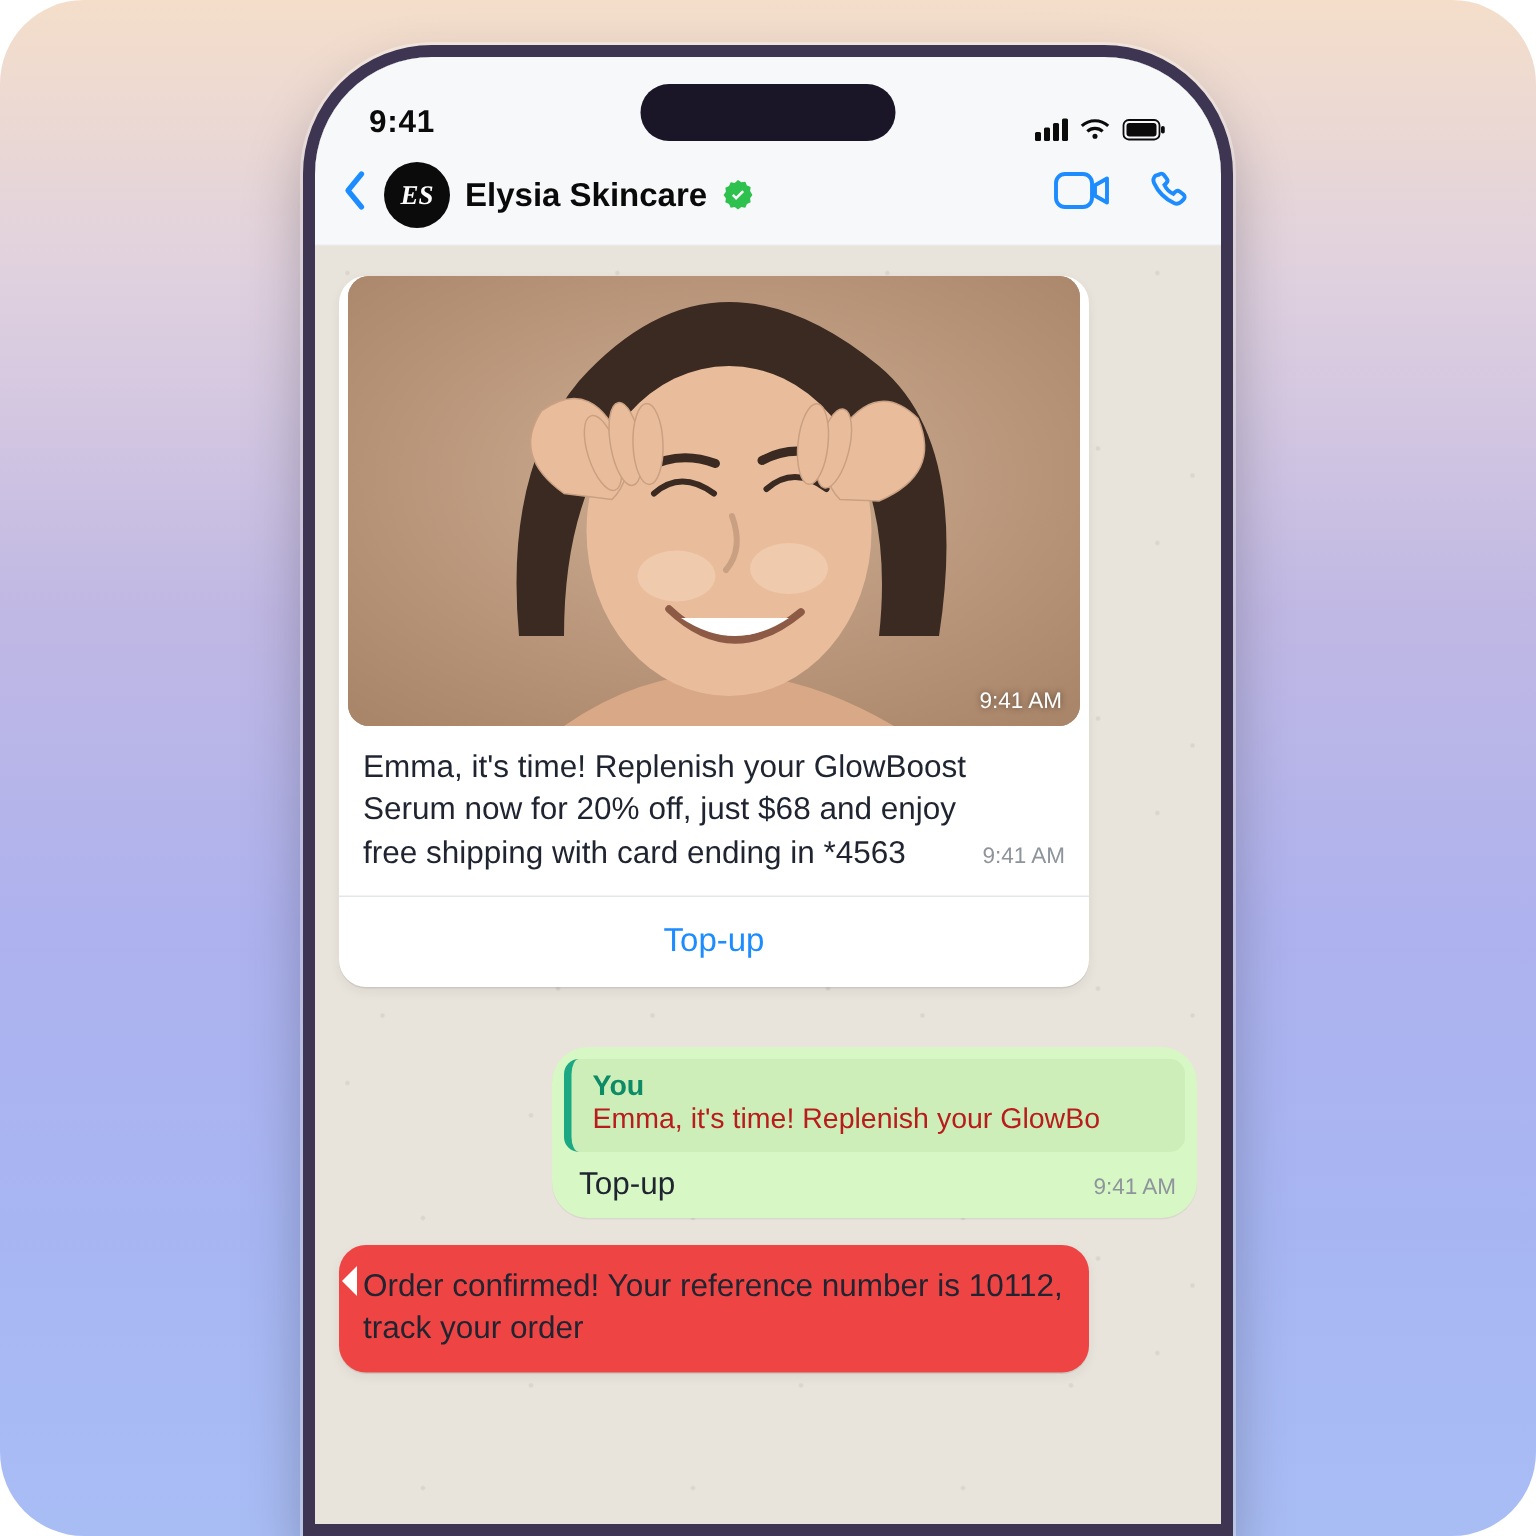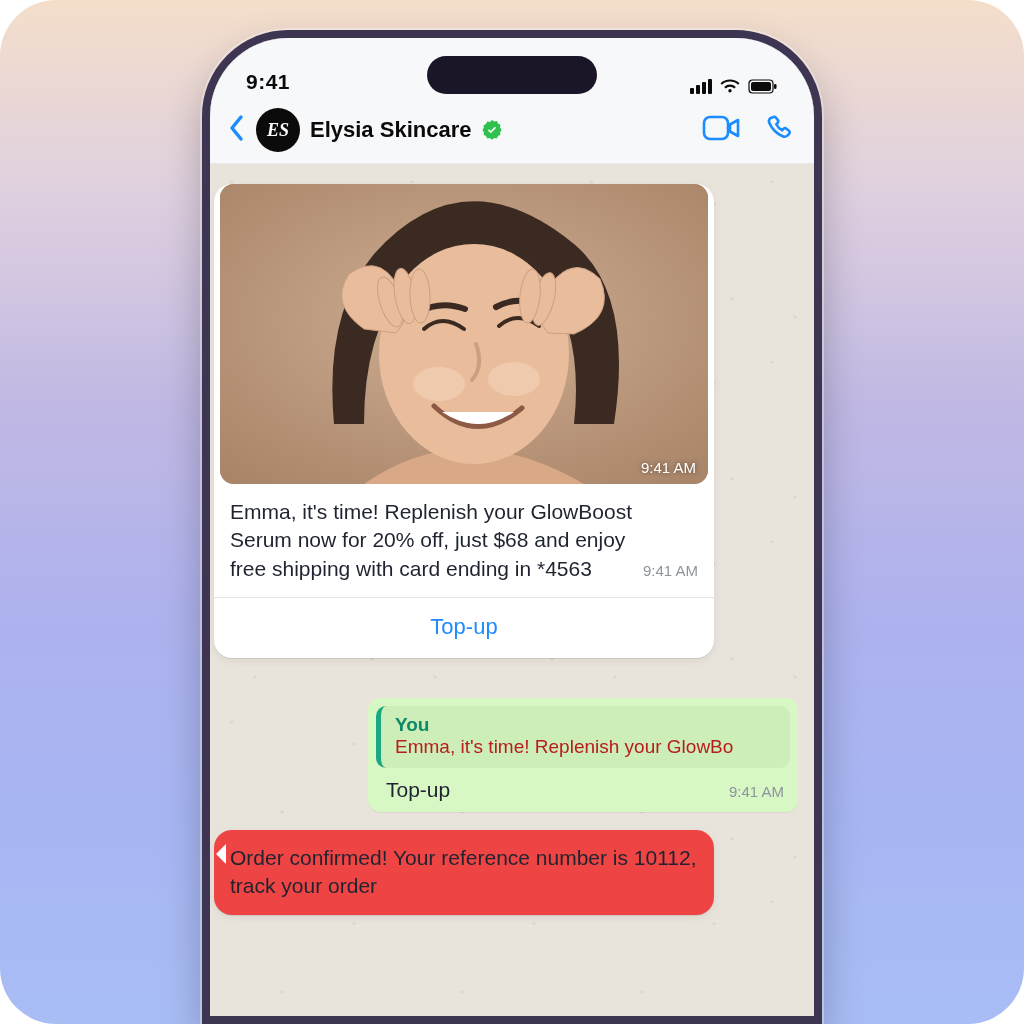--- a/index.html
+++ b/index.html
@@ -48,7 +48,7 @@
   .hicon { color:#1d8cff; }
   .chat-body {
     flex: 1; background: #e9e4db; position: relative;
-    padding: 14px 16px 0 4px; overflow: hidden;
+    padding: 14px 16px 0 16px; overflow: hidden;
   }
   .doodle {
     position:absolute; inset:0; opacity:0.06; pointer-events:none;

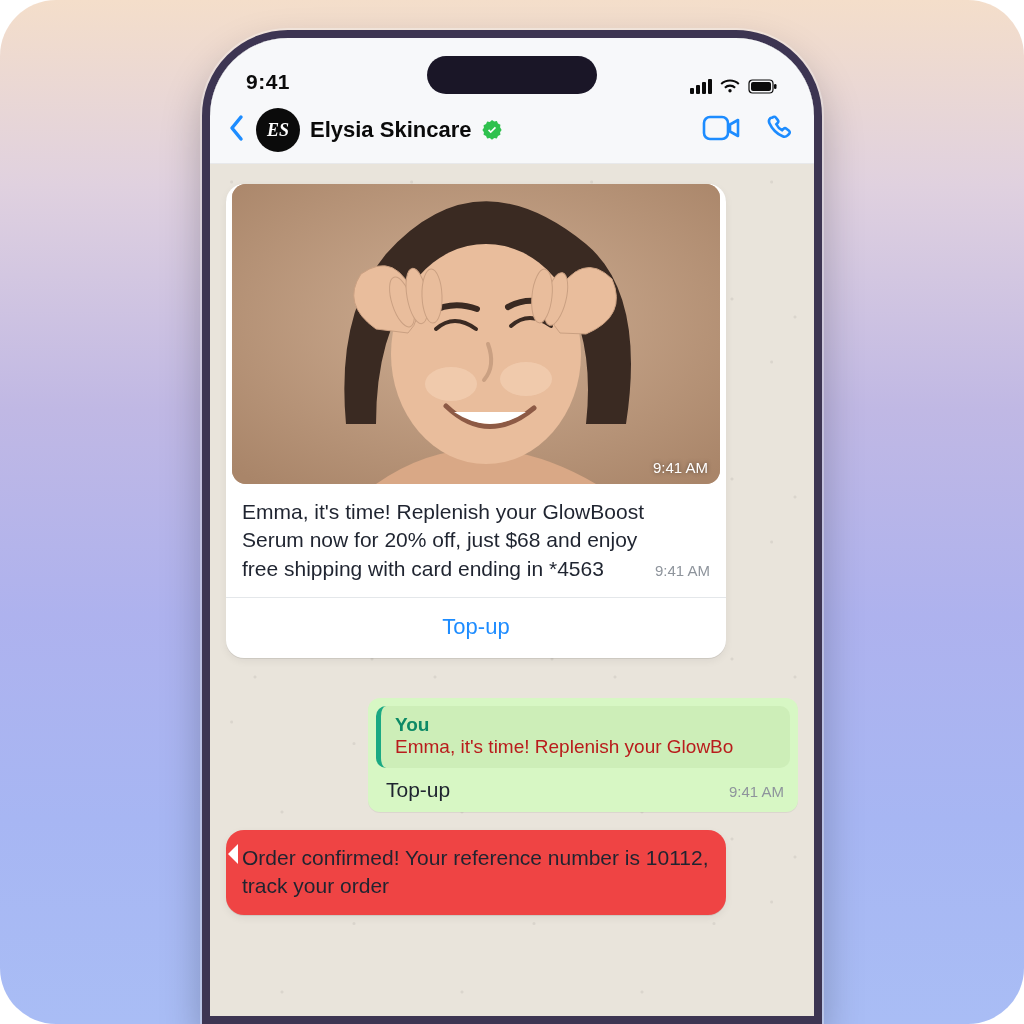--- a/index.html
+++ b/index.html
@@ -87,7 +87,7 @@
   
   .out-wrap { display:flex; justify-content:flex-end; margin-bottom: 18px; }
   .out {
-    position:relative; width: 430px; background:#d7f7c4; border-radius:12px;
+    position:relative; width: 430px; background:#d7f7c4; border-radius:24px;
     box-shadow: 0 1px 0 rgba(0,0,0,0.06);
     margin-left: 32px;
   }

